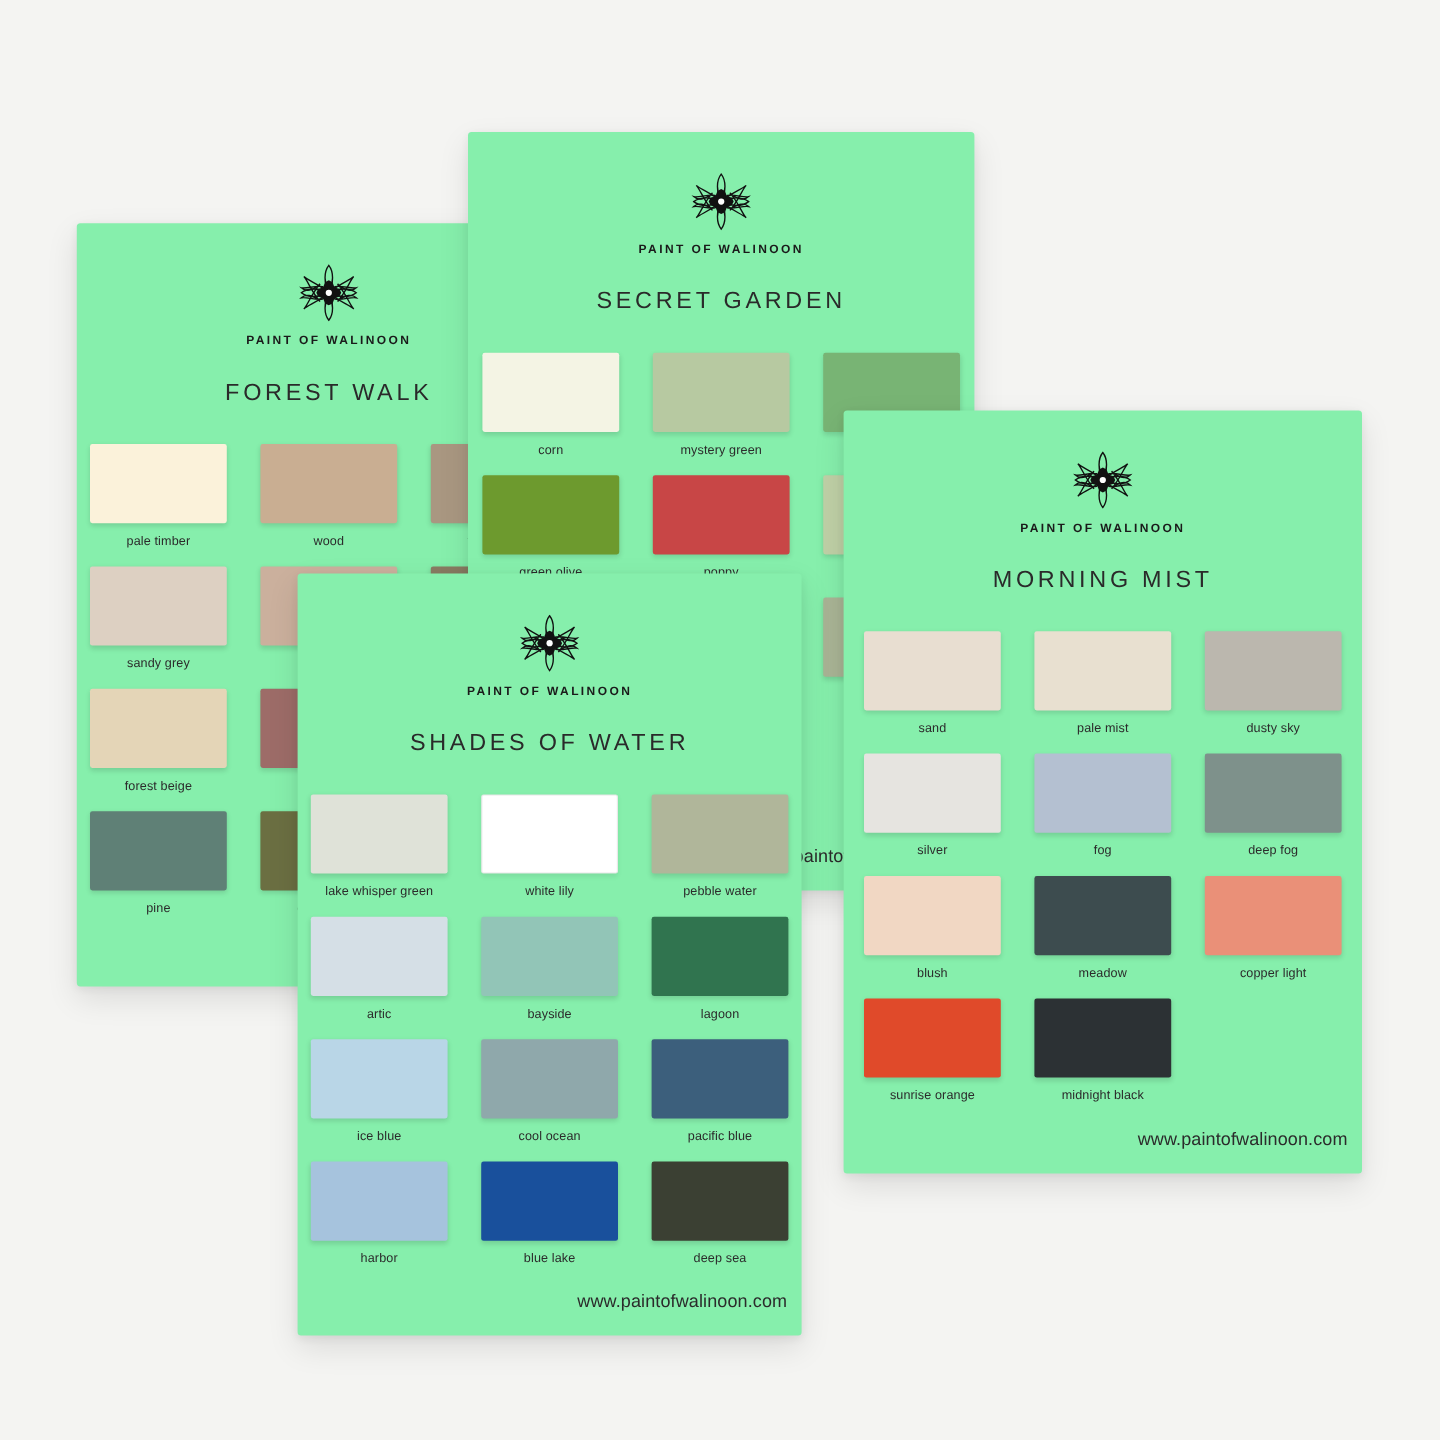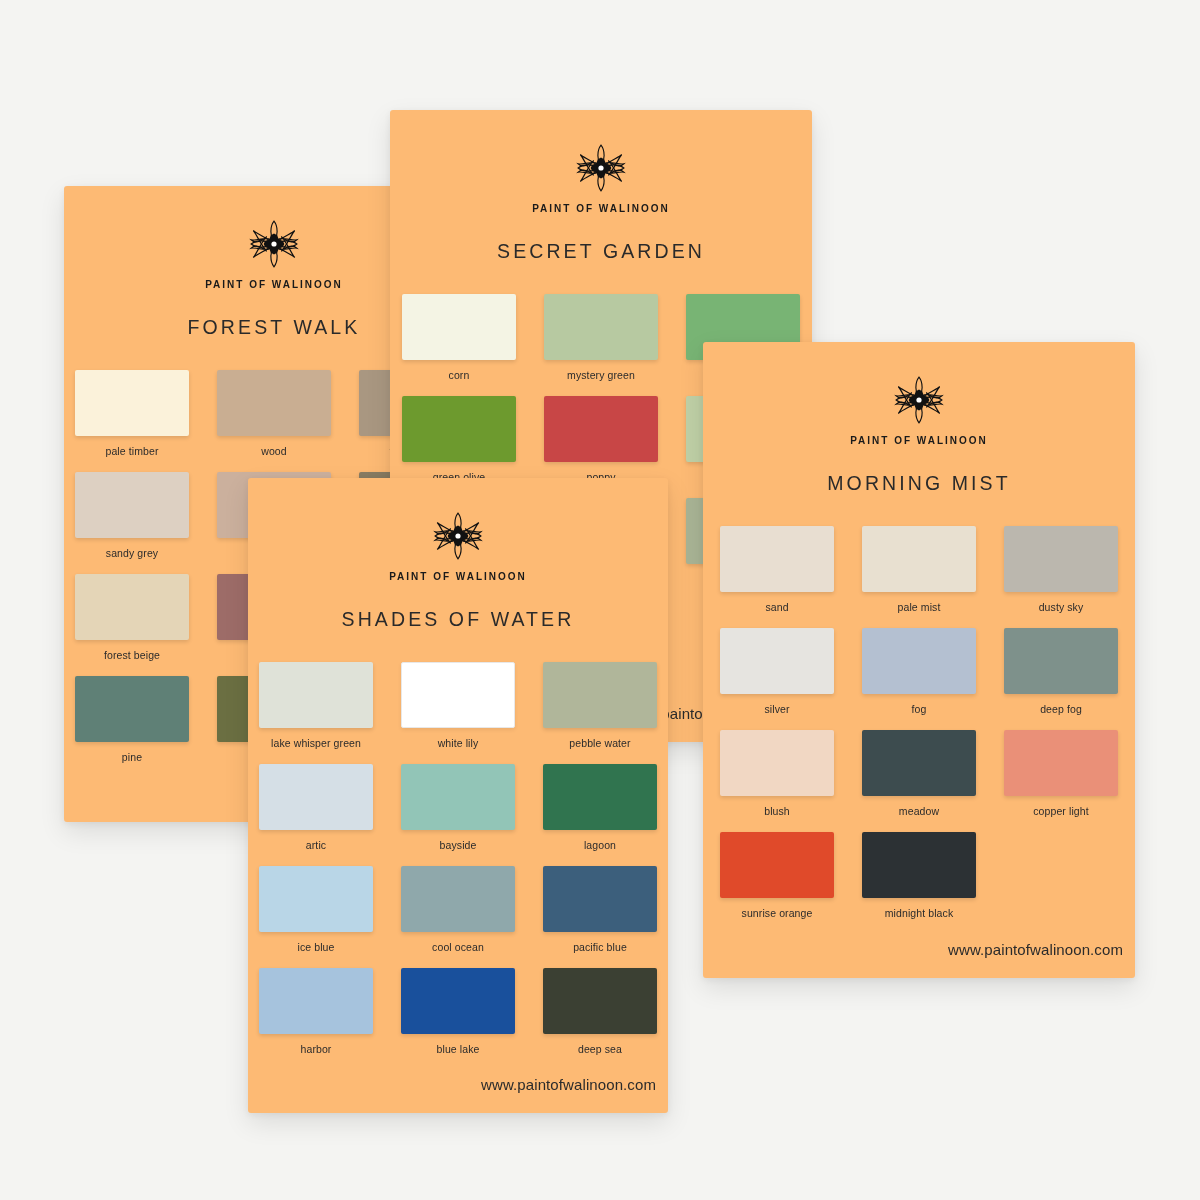--- a/index.html
+++ b/index.html
@@ -17,7 +17,7 @@
 
   .card {
     position: absolute;
-    background: #fdba74;
+    background: #86efac;
     border-radius: 3px;
     box-shadow: 0 10px 26px rgba(0,0,0,0.10), 0 2px 7px rgba(0,0,0,0.06);
     overflow: hidden;

